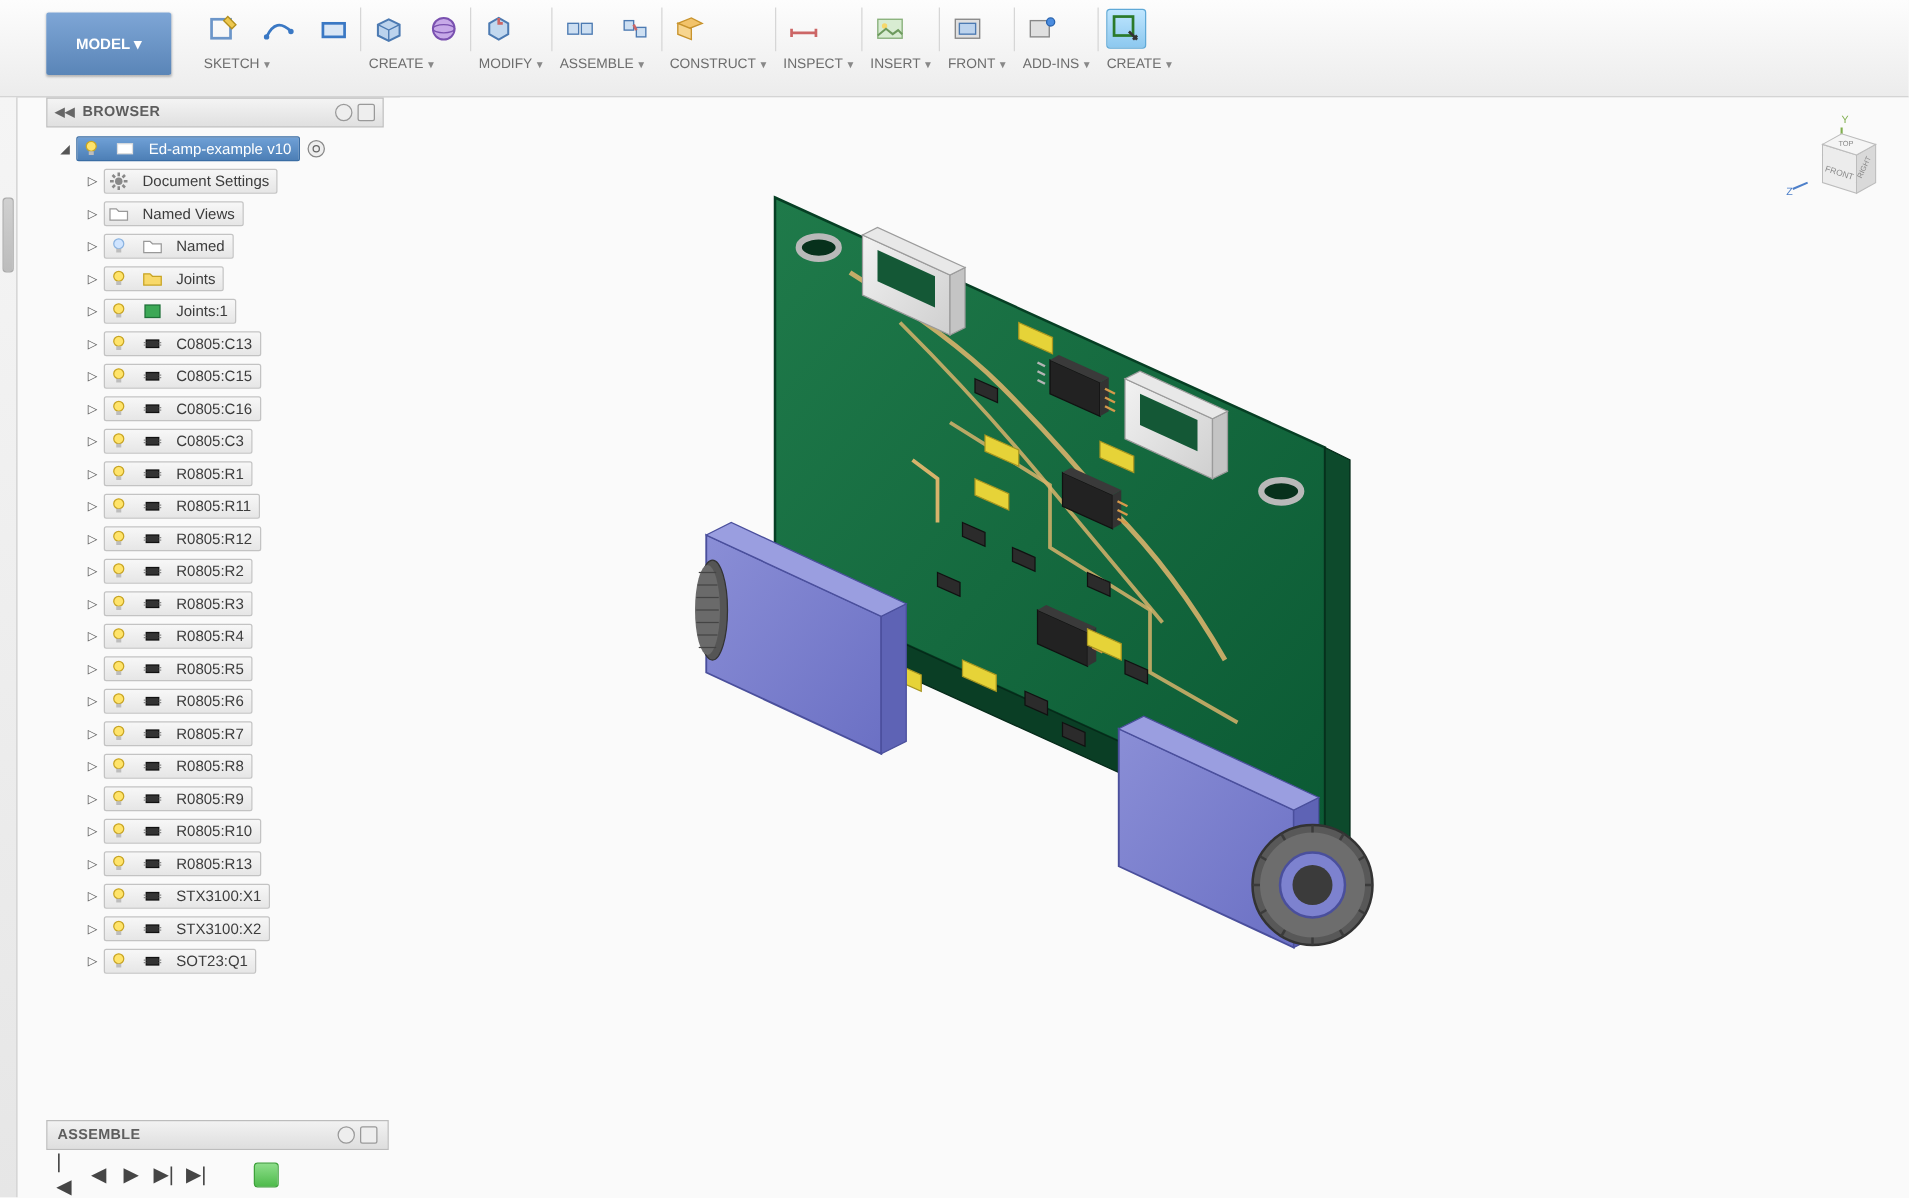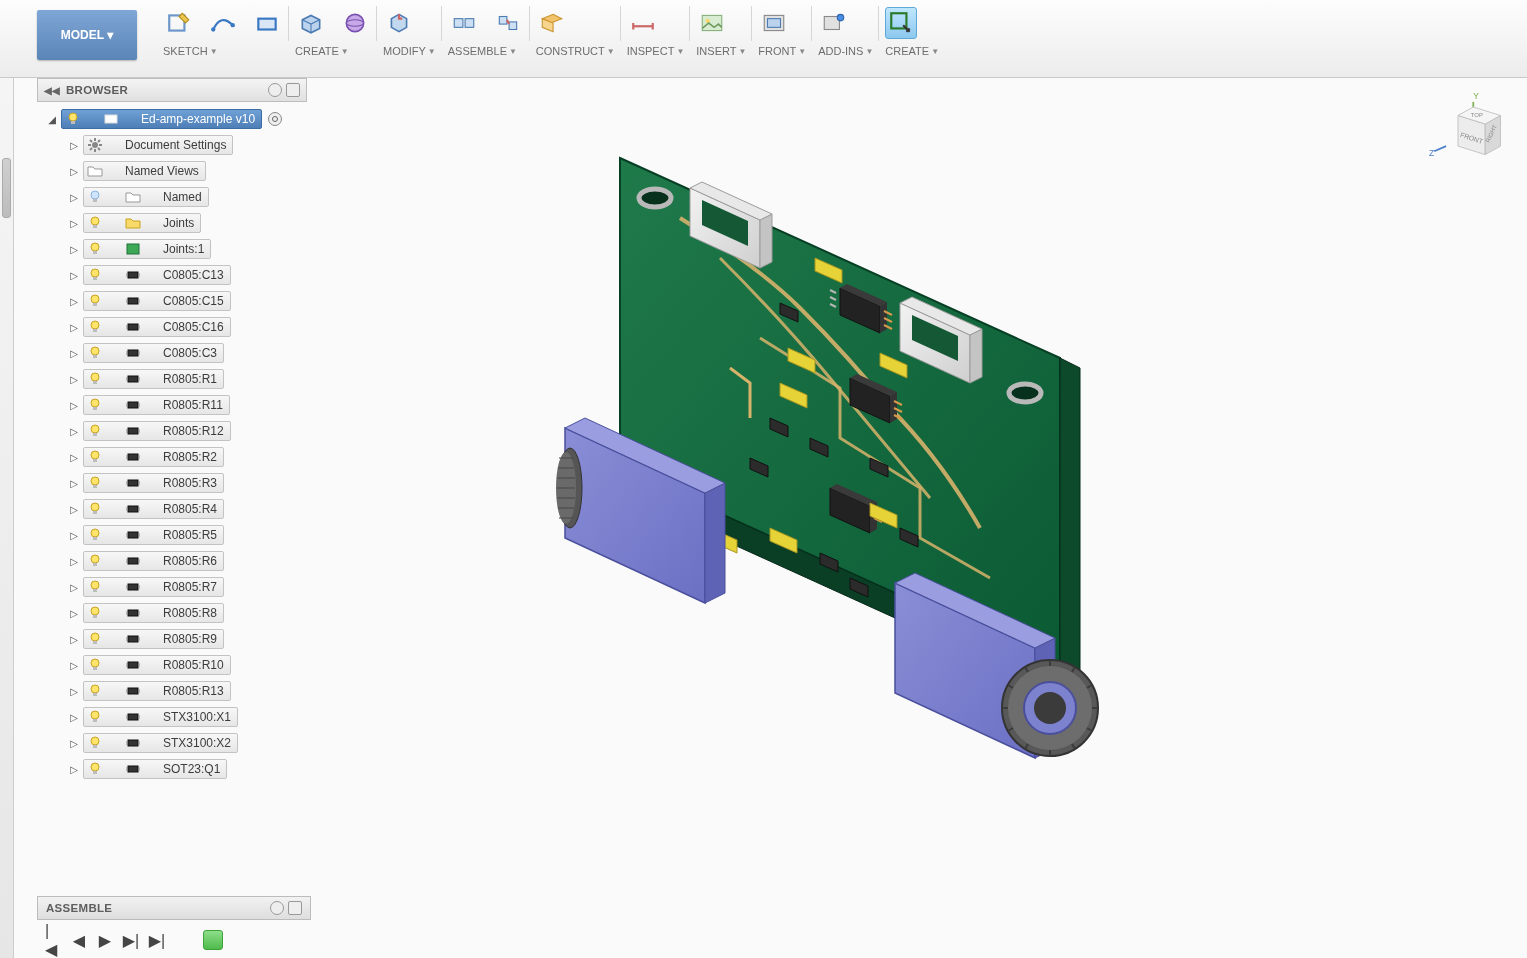--- a/index.html
+++ b/index.html
@@ -27,7 +27,7 @@
 .tree-row { display:flex; align-items:center; height:26px; gap:4px; padding-left:10px; white-space:nowrap; }
 .tree-row .expander { width:10px; color:#555; font-size:10px; display:inline-block; text-align:center; cursor:pointer; }
 .tree-row .indent1 { display:inline-block; width:18px; }
-.chip { display:inline-flex; align-items:center; background:linear-gradient(#f7f7f7,#e6e6e6); border:1px solid #c3c3c3; padding:1px 6px 1px 3px; border-radius:2px; gap:22px; }
+.chip { display:inline-flex; align-items:center; background:linear-gradient(#f7f7f7,#e6e6e6); border:1px solid #c3c3c3; padding:1px 6px 1px 3px; border-radius:2px; gap:11px; }
 .chip .label { font-size:12px; color:#3c3c3c; }
 .root-chip { background:linear-gradient(#6fa0d6,#4d7fb6); border:1px solid #3a6da4; color:#fff; }
 .root-chip .label { color:#fff; font-weight:500; }

